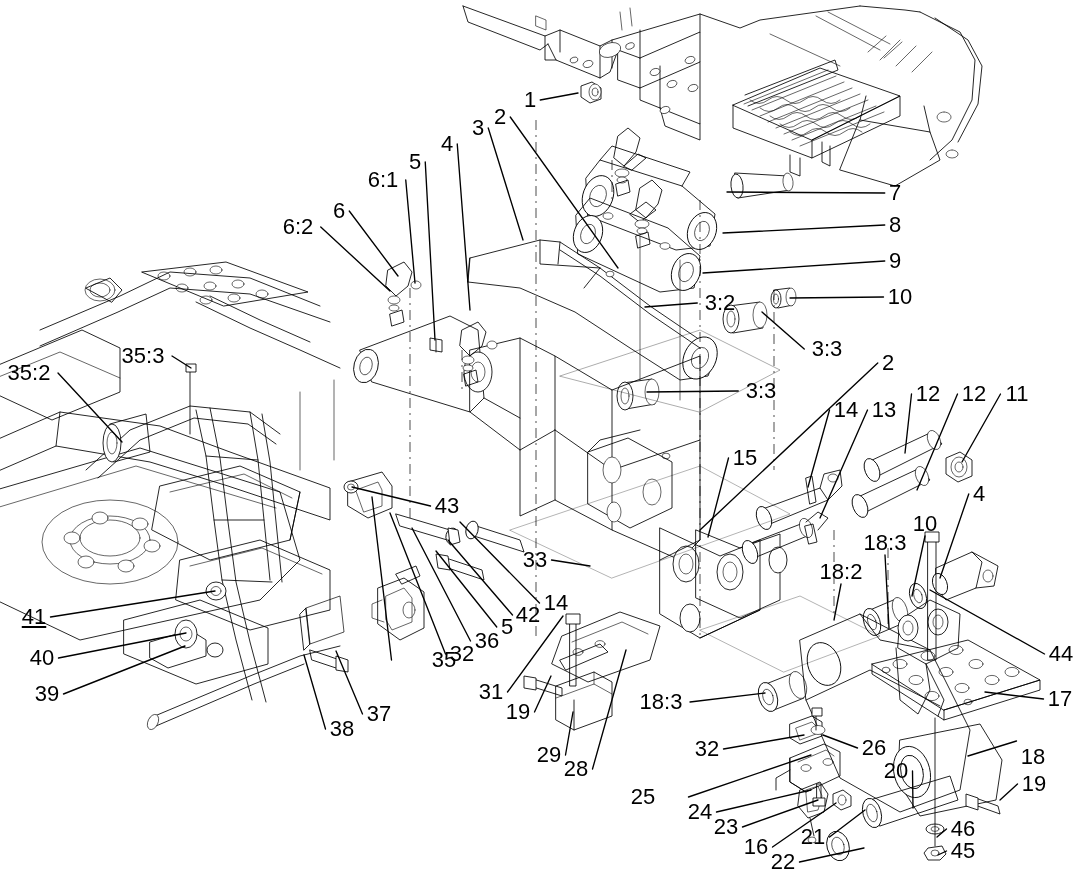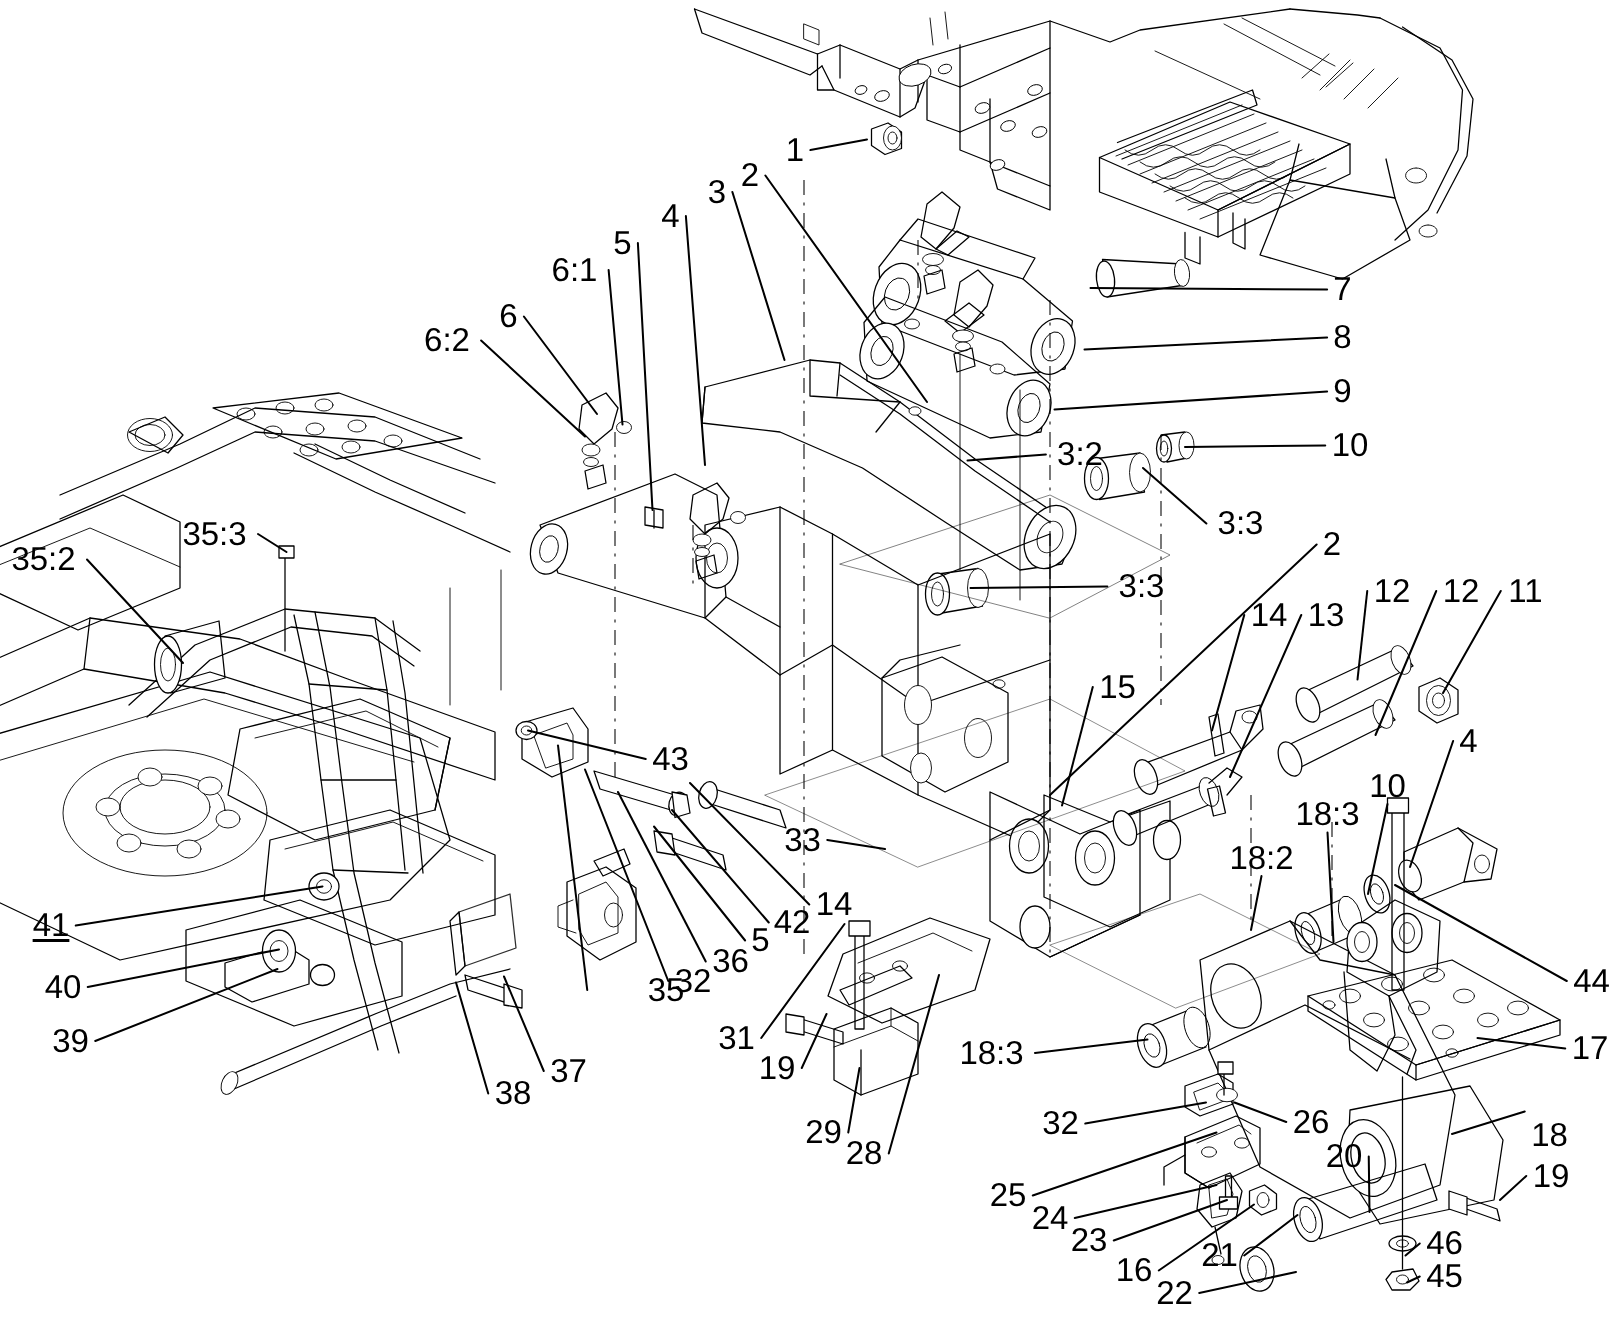--- a/index.html
+++ b/index.html
@@ -602,7 +602,7 @@
       <div class="callout" style="left: 707px; top: 749px;">32</div>
       <div class="callout" style="left: 874px; top: 748px;">26</div>
       <div class="callout" style="left: 896px; top: 771px;">20</div>
-      <div class="callout" style="left: 672px; top: 797px;">25</div>
+      <div class="callout" style="left: 643px; top: 797px;">25</div>
       <div class="callout" style="left: 700px; top: 812px;">24</div>
       <div class="callout" style="left: 726px; top: 827px;">23</div>
       <div class="callout" style="left: 756px; top: 847px;">16</div>

